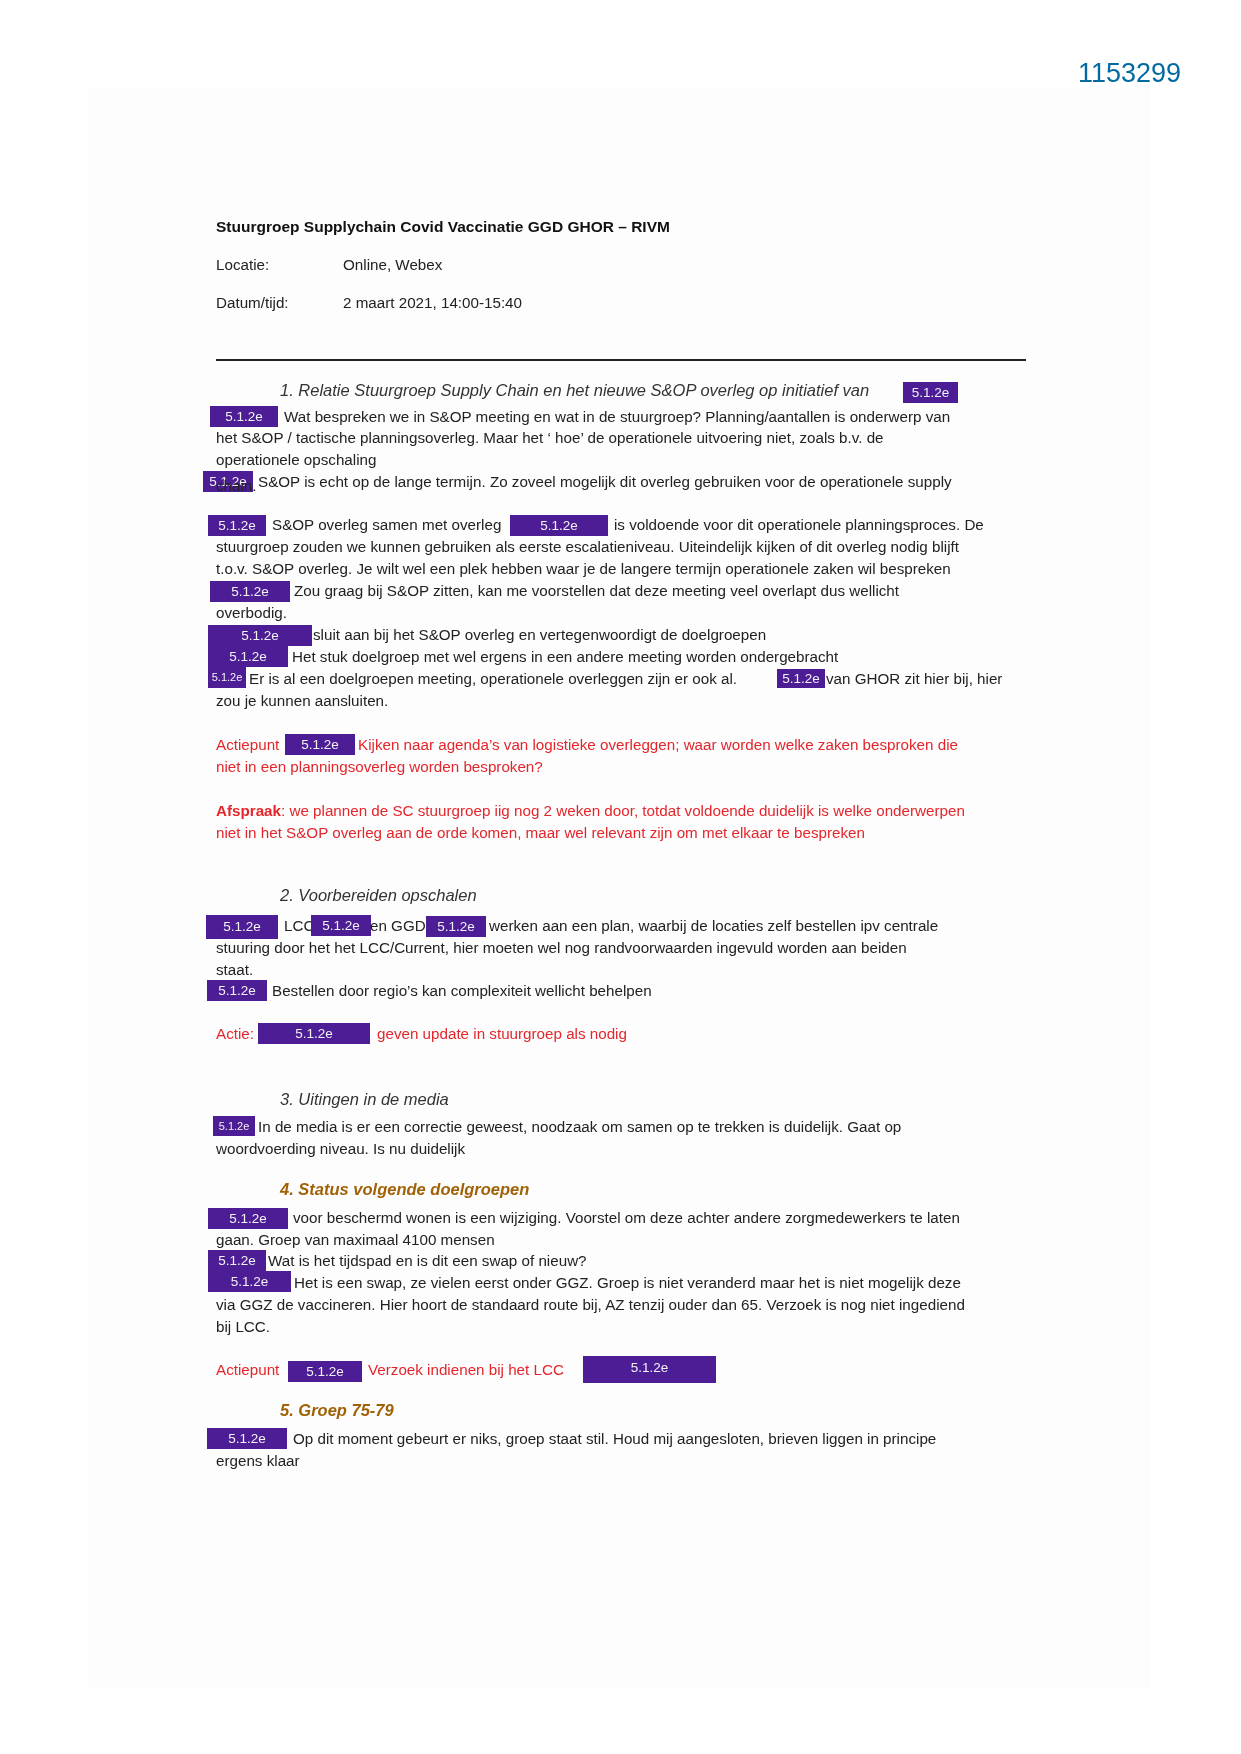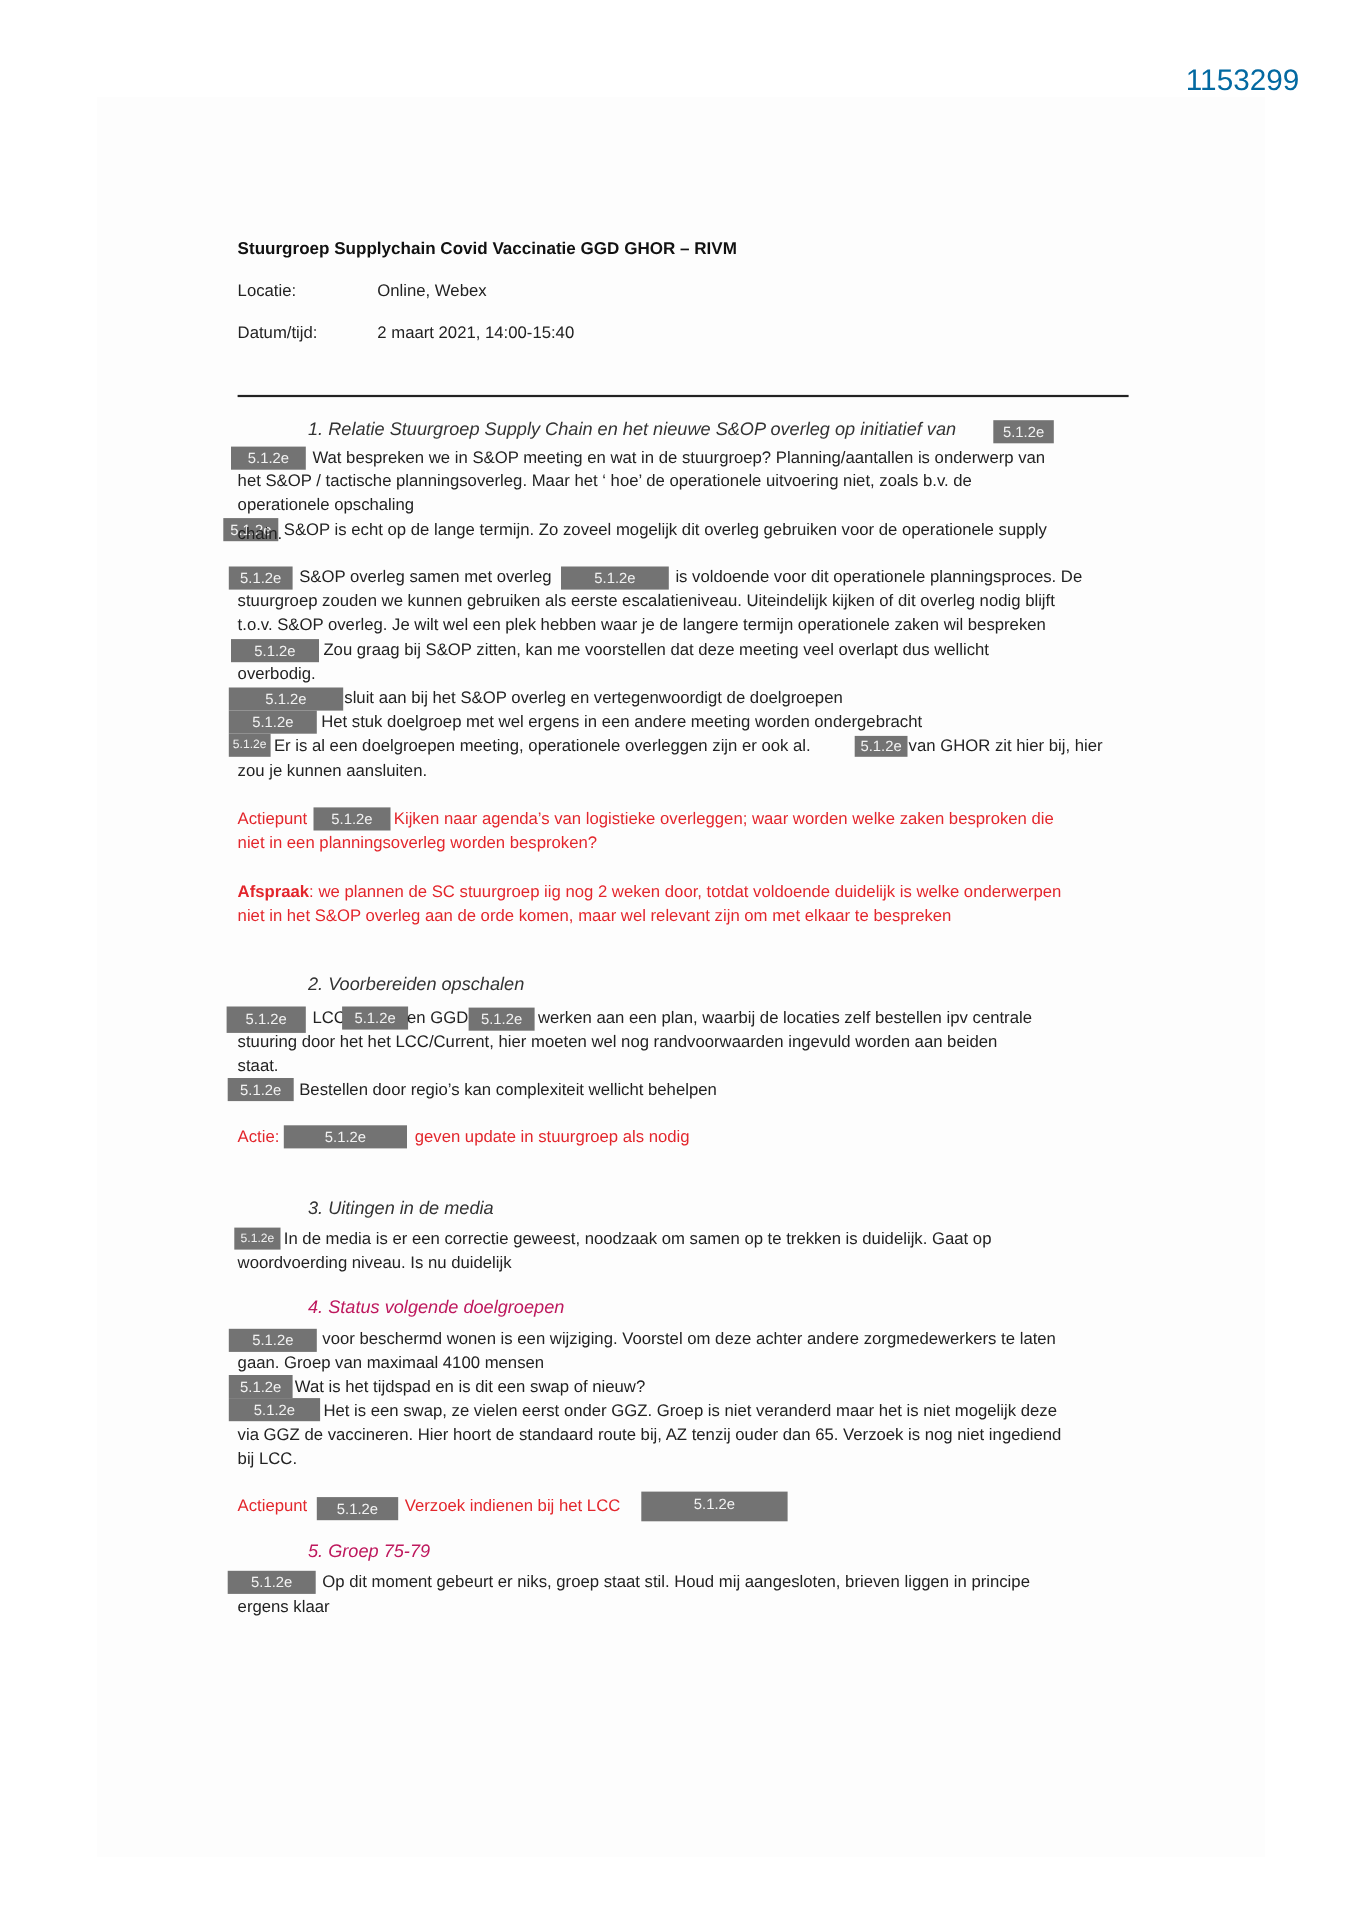--- a/index.html
+++ b/index.html
@@ -16,7 +16,7 @@
   .h.dark { color: #be185d; }
   .red { color: #e3262c; }
   .b { font-weight: bold; }
-  .r { position: absolute; background: #737373; color: #f2f2f2; font-size: 13.5px; text-align: center;
+  .r { position: absolute; background: #4c1d95; color: #f2f2f2; font-size: 13.5px; text-align: center;
        line-height: 21px; height: 21px; }
   .r.sm { font-size: 11px; }
 </style>

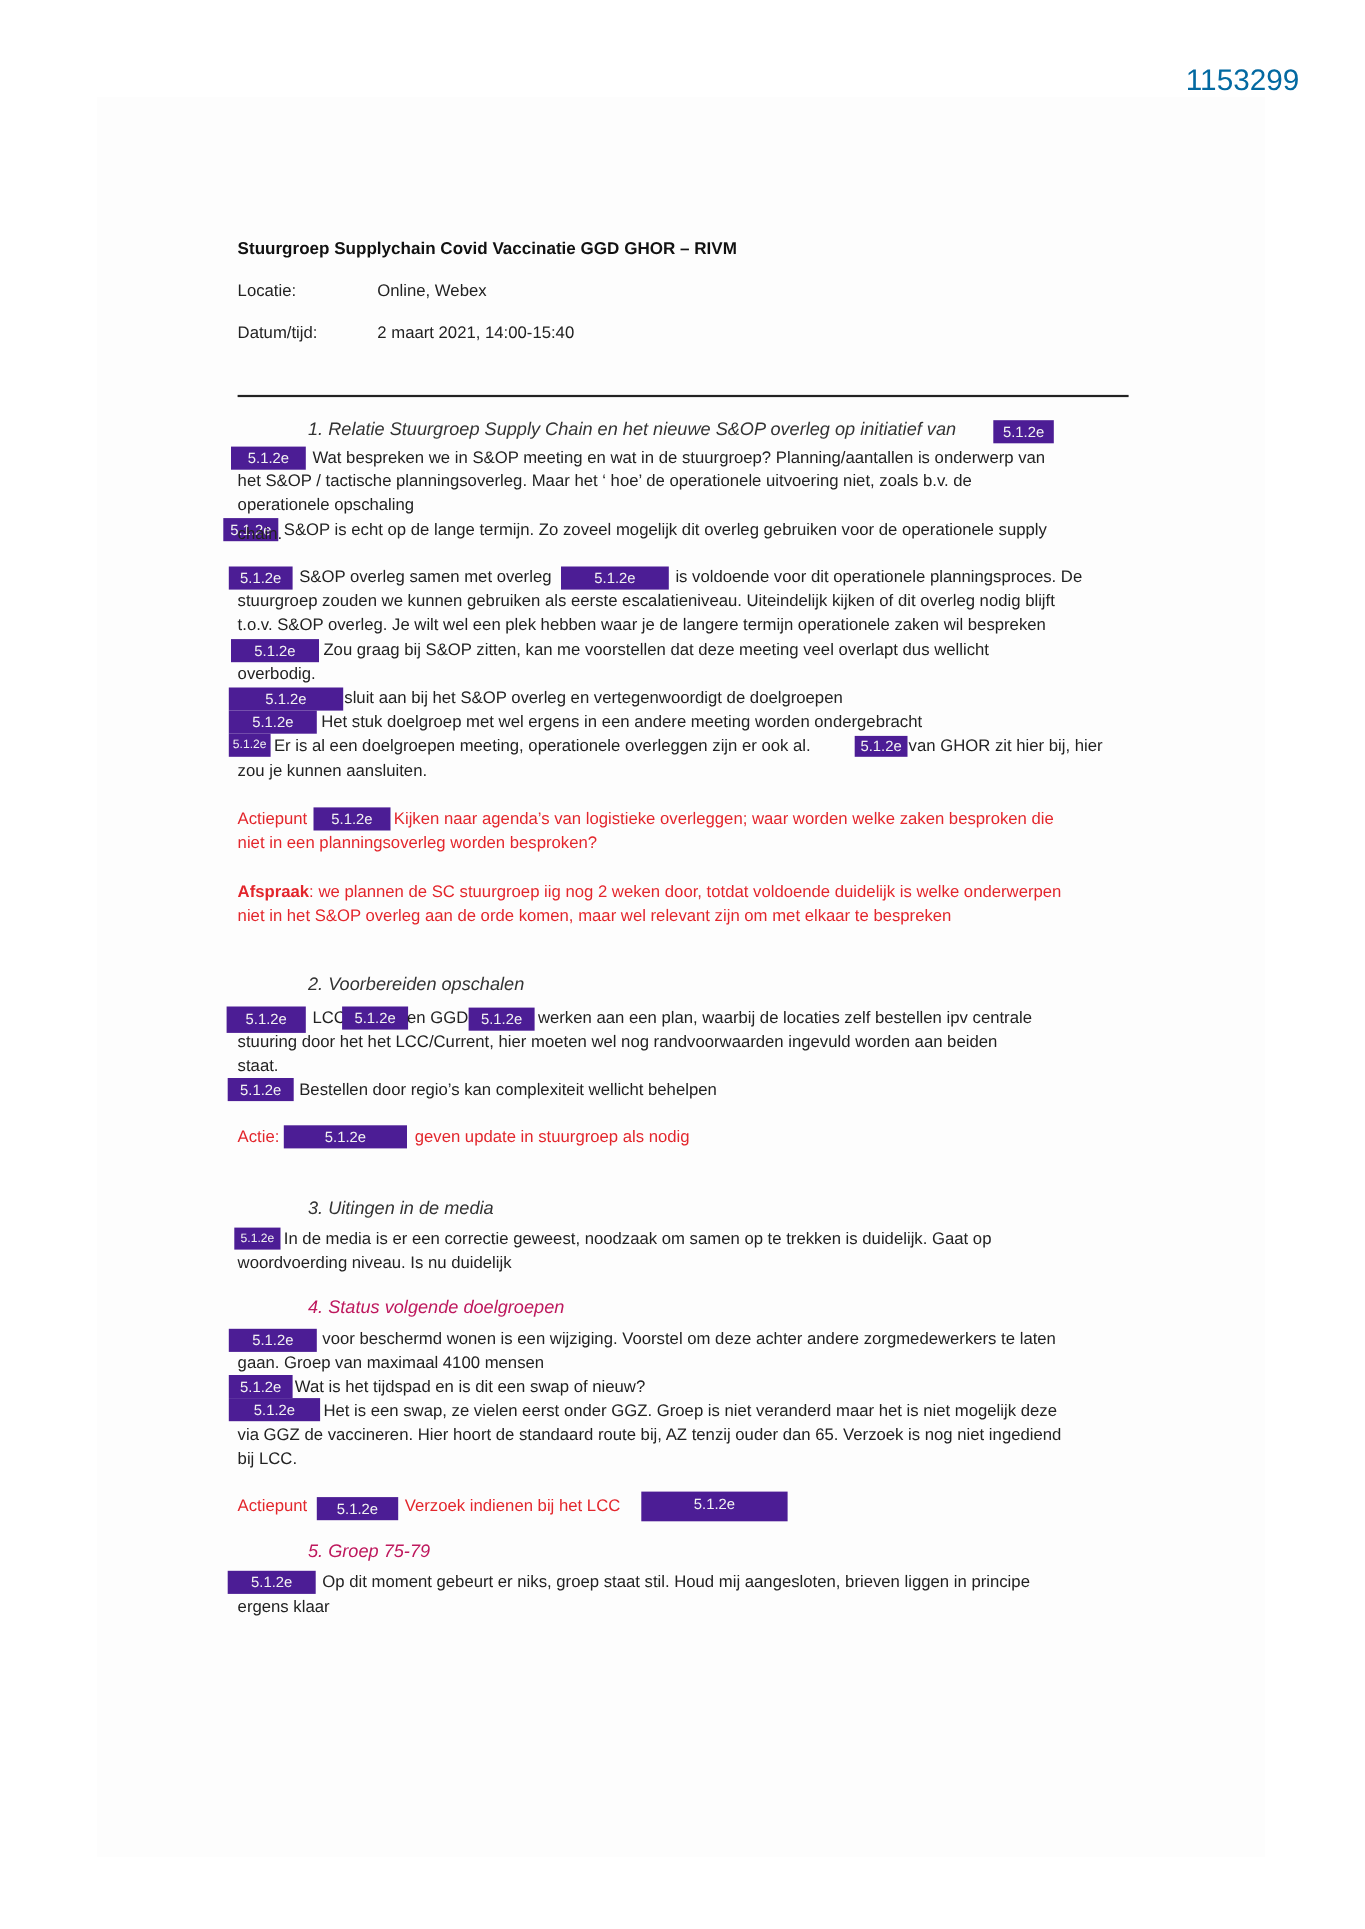--- a/index.html
+++ b/index.html
@@ -13,7 +13,7 @@
   .meta-val { position: absolute; left: 343px; font-size: 15.2px; color: #222; }
   .rule { position: absolute; left: 216px; top: 359px; width: 810px; height: 2px; background: #222; }
   .h { position: absolute; left: 280px; font-style: italic; font-size: 16.5px; color: #333; white-space: nowrap; }
-  .h.dark { color: #be185d; }
+  .h.dark { color: #a16207; font-weight: bold; }
   .red { color: #e3262c; }
   .b { font-weight: bold; }
   .r { position: absolute; background: #4c1d95; color: #f2f2f2; font-size: 13.5px; text-align: center;

